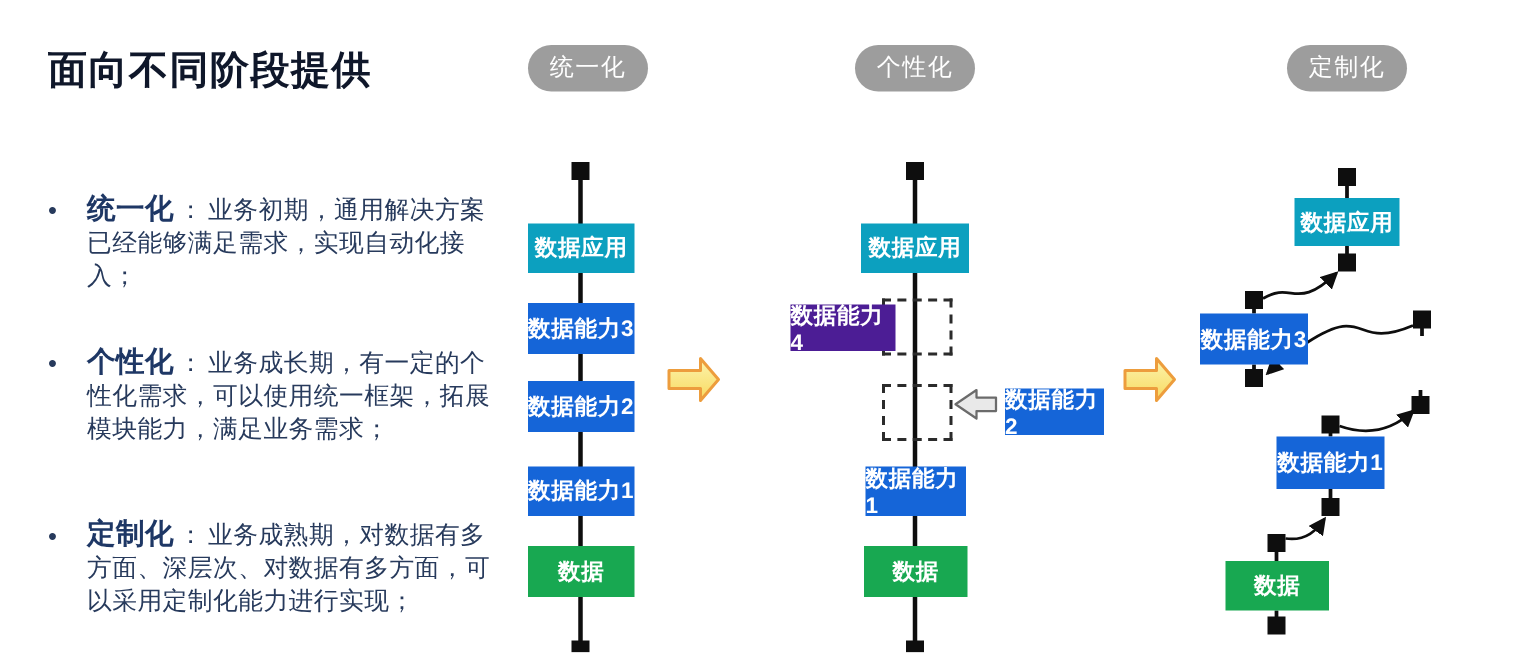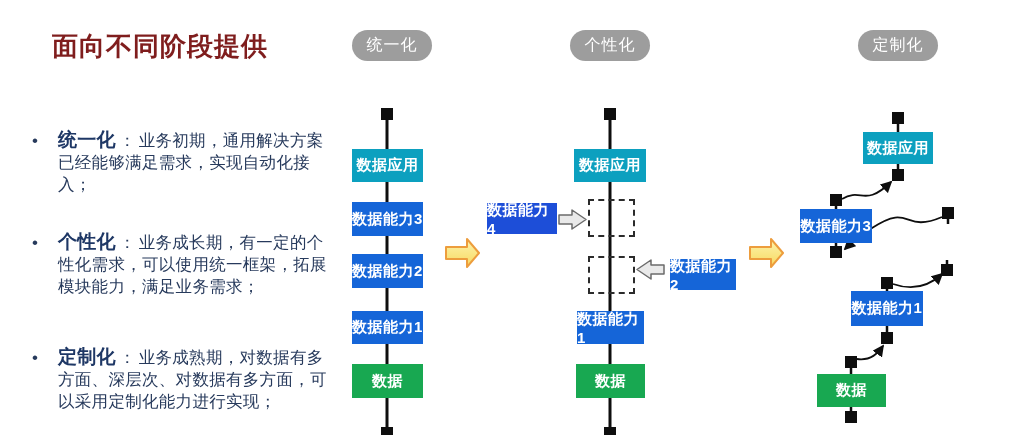--- a/index.html
+++ b/index.html
@@ -8,7 +8,7 @@
     font-family:"Liberation Sans","DejaVu Sans",sans-serif;
   }
   
-  .title{position:absolute;left:52px;top:30px;color:#7f1d1d;font-size:26px;font-weight:bold;line-height:33px;letter-spacing:1px;}
+  .title{position:absolute;left:32px;top:30px;color:#0f172a;font-size:26px;font-weight:bold;line-height:33px;letter-spacing:1px;}
   .bullet{position:absolute;left:32px;display:flex;align-items:flex-start;width:296px;color:#273a5c;}
   .bullet .dot{width:14px;flex:0 0 14px;font-size:17px;line-height:24px;color:#273a5c;margin-right:12px;}
   .bullet .btxt{flex:1;font-size:16.5px;line-height:22px;letter-spacing:0.3px;}

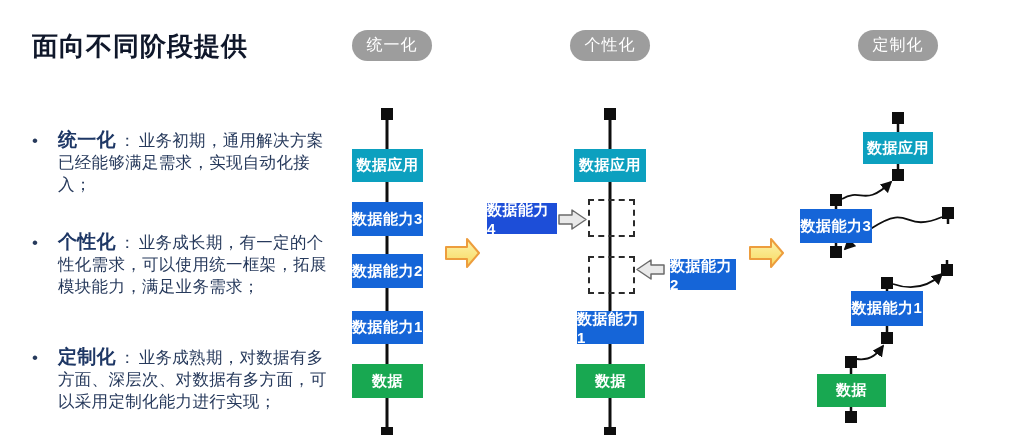--- a/index.html
+++ b/index.html
@@ -22,7 +22,7 @@
   .teal{background:#0ca0bf;}
   .blue{background:#1565d8;}
   .green{background:#18a851;}
-  .orange{background:#1d4ed8;}
+  .orange{background:#4c1d95;margin-left:40px;}
   .dashed{position:absolute;border:2px dashed #2b2b2b;background:transparent;z-index:2;}
   .node{position:absolute;width:12px;height:12px;background:#0e0e0e;z-index:3;}
   .node.half{height:8px;}

